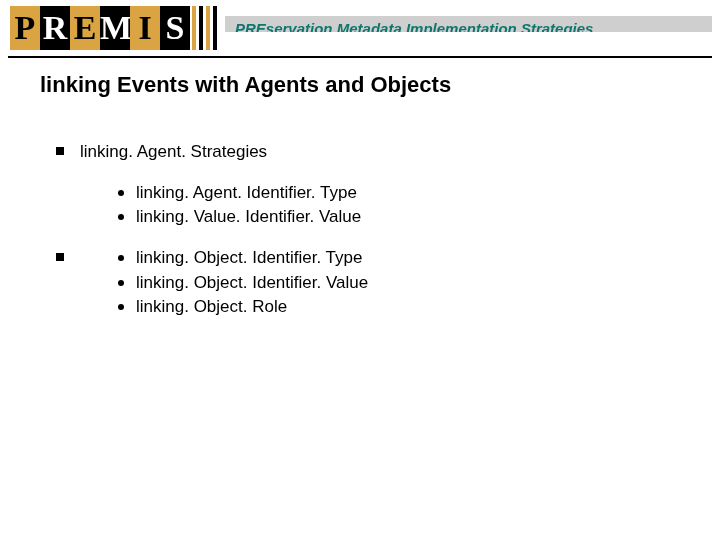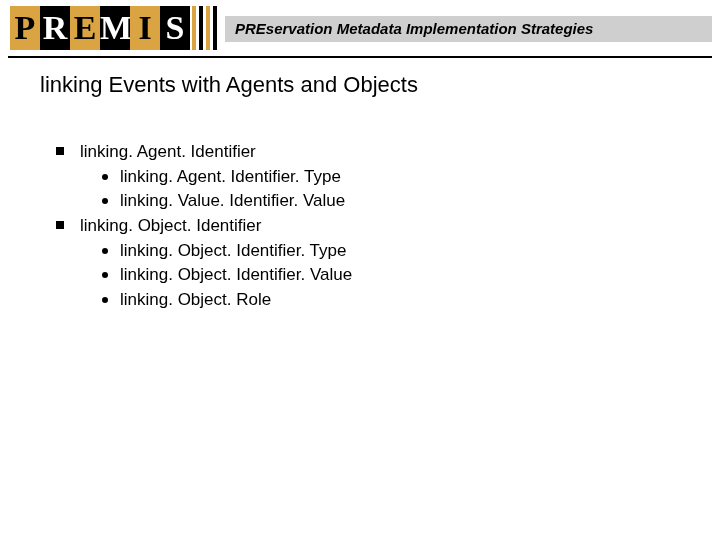--- a/index.html
+++ b/index.html
@@ -69,9 +69,9 @@
     left: 225px;
     right: 8px;
     top: 16px;
-    height: 26px;
+    height: 16px;
     background: #cfcfcf;
-    color: #000000;
+    color: #0f766e;
     font-family: Verdana, Geneva, sans-serif;
     font-weight: bold;
     font-style: italic;

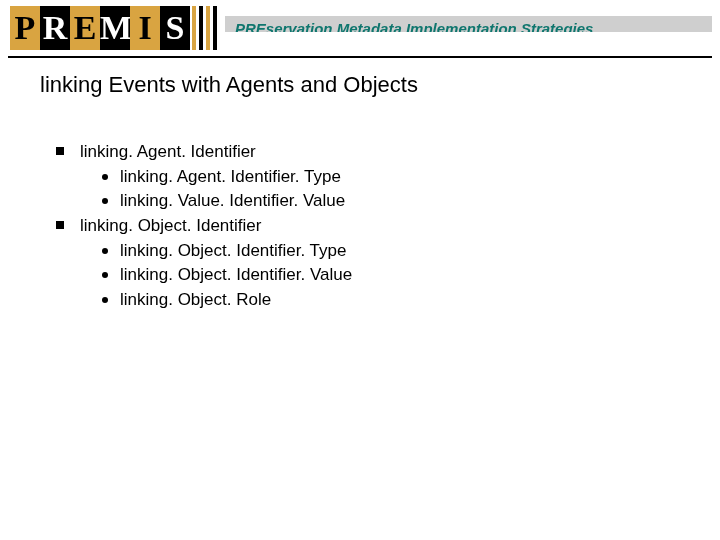--- a/index.html
+++ b/index.html
@@ -93,7 +93,7 @@
     position: absolute;
     left: 40px;
     top: 72px;
-    font-weight: normal;
+    font-weight: bold;
     font-size: 22px;
     color: #000;
   }

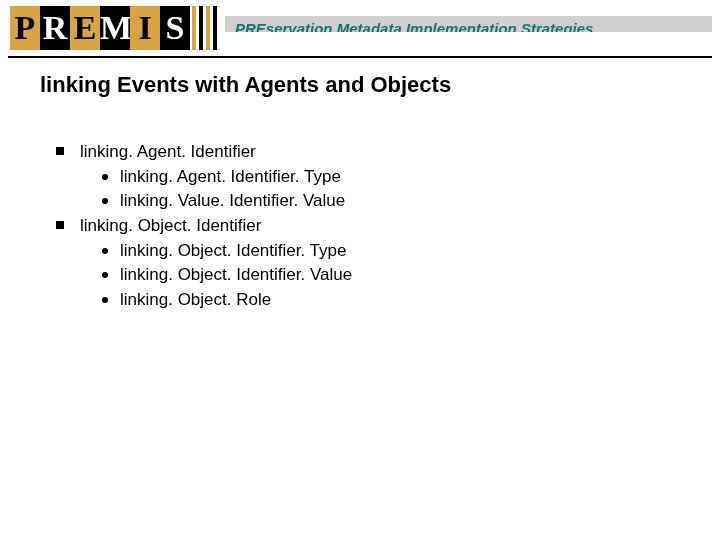--- a/index.html
+++ b/index.html
@@ -181,7 +181,7 @@
   <div class="content">
     <ul class="top">
       <li>
-        <span>linking. Agent. Identifier</span>
+        <span>linking. Agent. Strategies</span>
         <ul class="sub">
           <li>
             <span>linking. Agent. Identifier. Type</span>

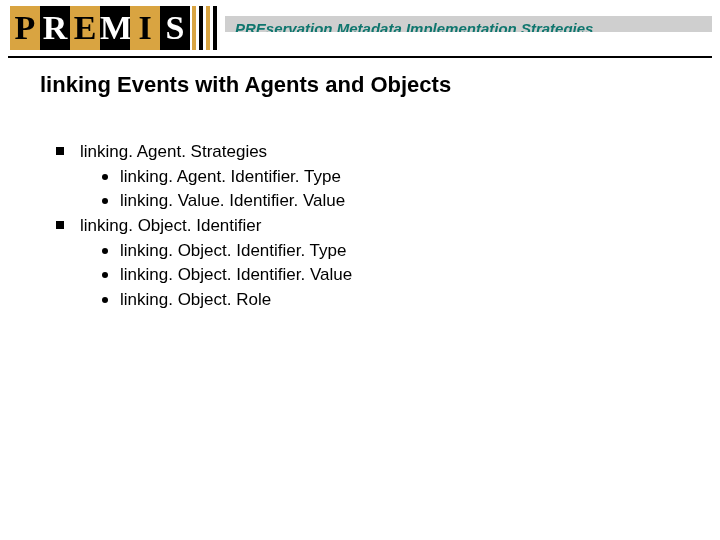--- a/index.html
+++ b/index.html
@@ -126,7 +126,7 @@
   }
   ul.sub {
     list-style: none;
-    margin: 0;
+    margin: 16px;
     padding: 0 0 0 18px;
   }
   ul.sub > li {

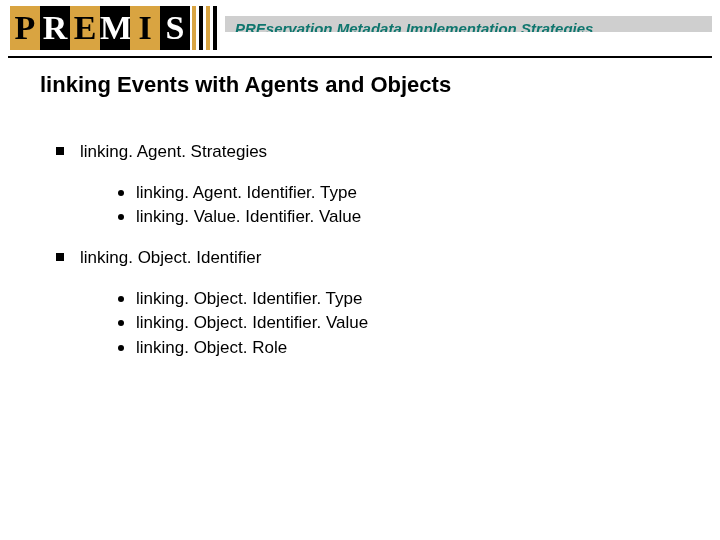--- a/index.html
+++ b/index.html
@@ -192,7 +192,6 @@
         </ul>
       </li>
       <li>
-        <span>linking. Object. Identifier</span>
         <ul class="sub">
           <li>
             <span>linking. Object. Identifier. Type</span>

